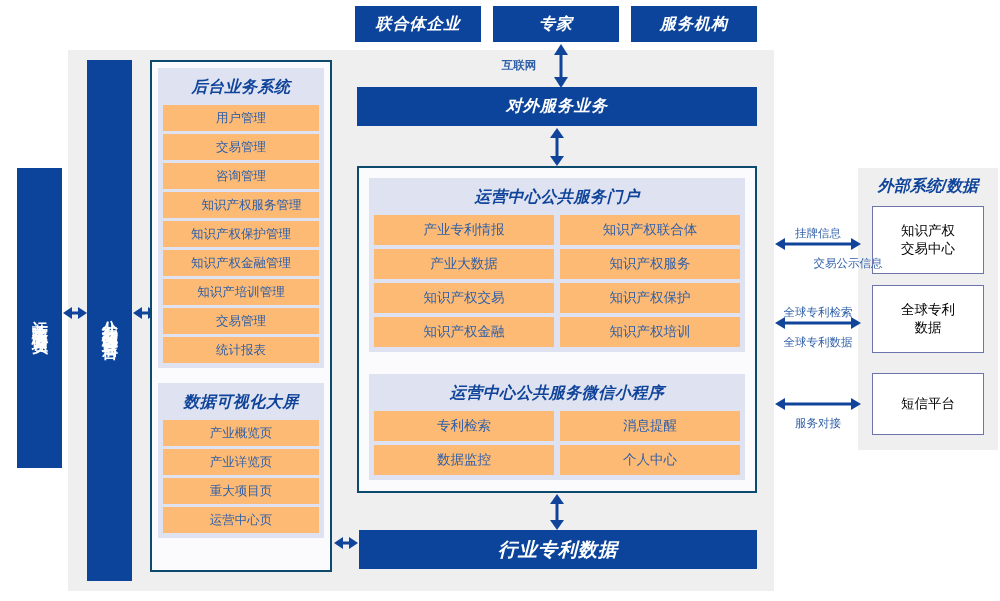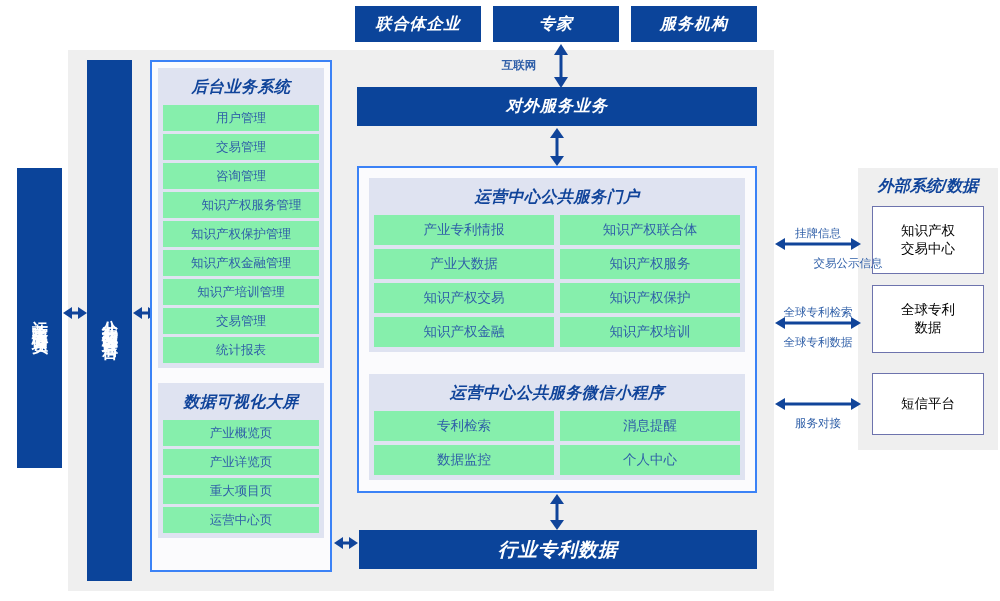--- a/index.html
+++ b/index.html
@@ -46,7 +46,7 @@
   .panel{
     position:absolute;
     background:#fbfbfd;
-    border:2px solid #3b82f6;
+    border:2px solid #0c4a6e;
     box-sizing:border-box;
   }
 

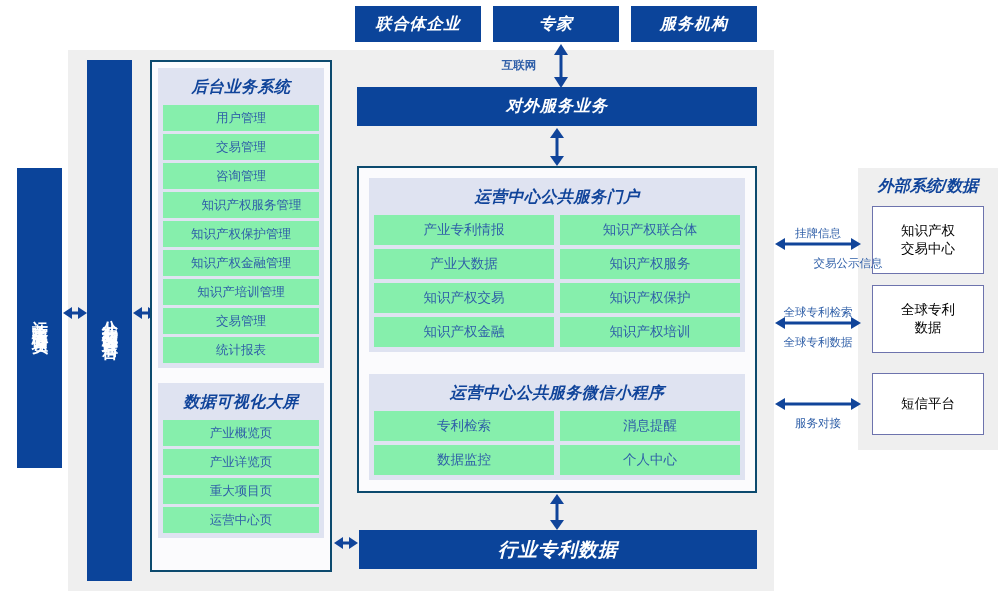--- a/index.html
+++ b/index.html
@@ -67,7 +67,7 @@
     letter-spacing:.5px;
   }
   .cell{
-    background:#86efac;
+    background:#fdba74;
     color:#2f5fa8;
     font-size:12.5px;
     text-align:center;

